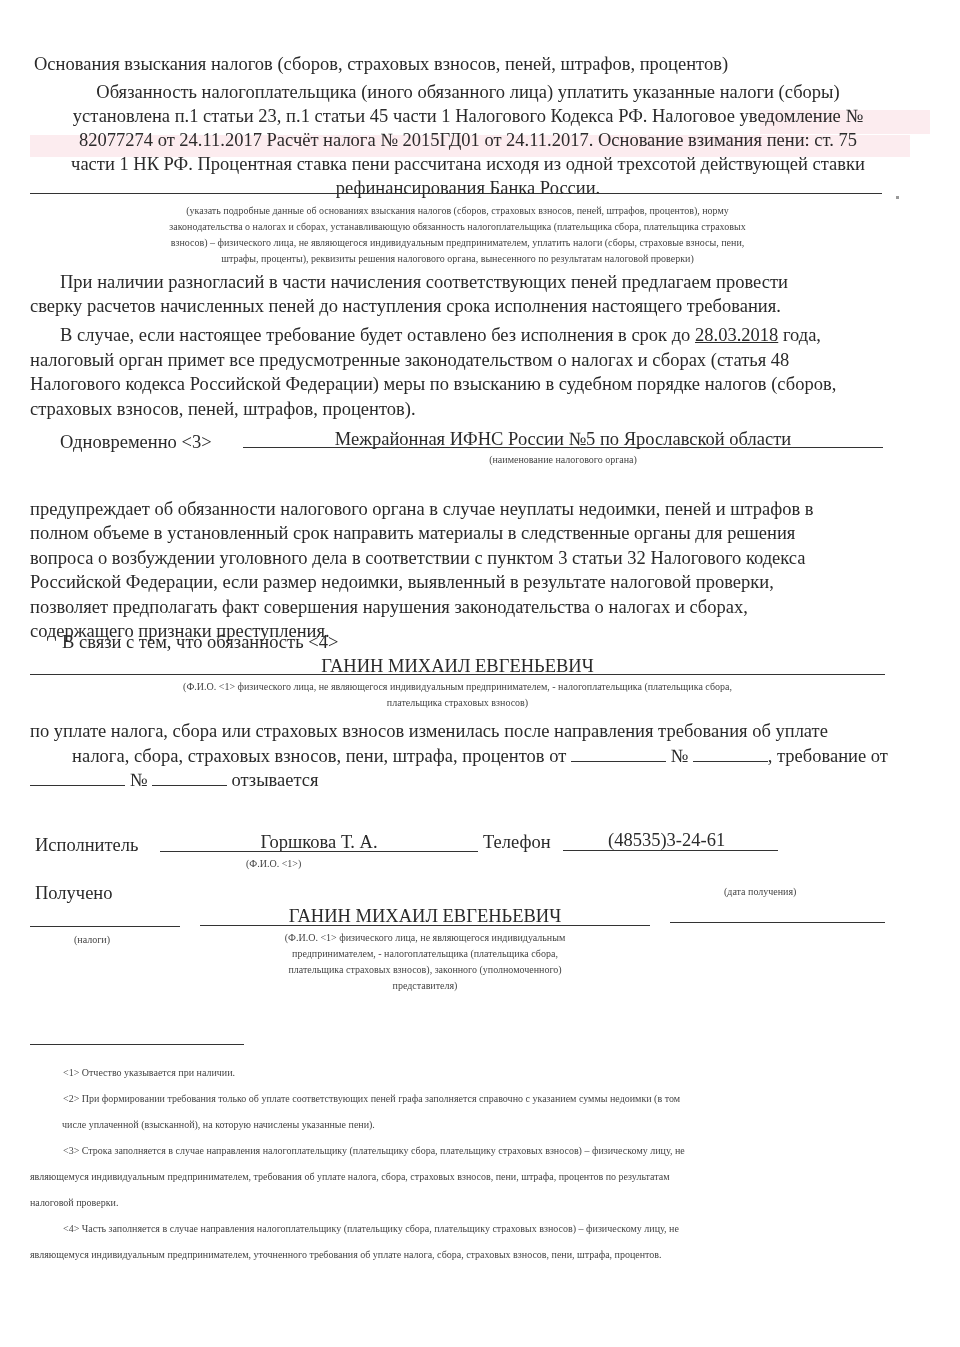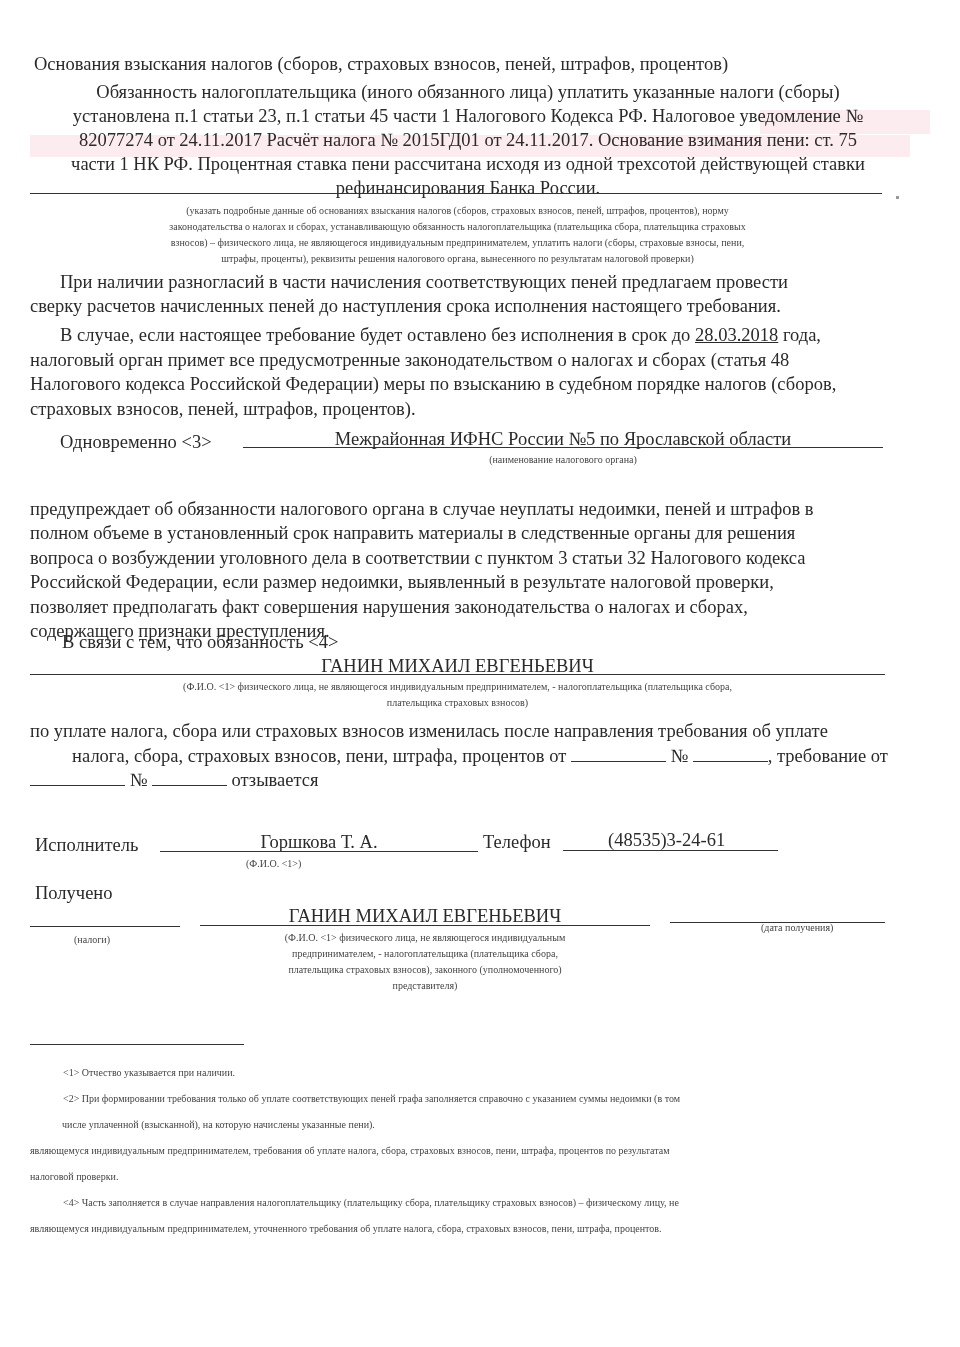--- a/index.html
+++ b/index.html
@@ -112,7 +112,7 @@
   <div style="white-space:nowrap;">представителя)</div>
 </div>
 <div class="line" style="left:670px; top:922px; width:215px;"></div>
-<div class="abs t11" style="left:724px; top:920px; white-space:nowrap; color:#444;margin-left:37px;">(дата получения)</div>
+<div class="abs t11" style="left:724px; top:884px; white-space:nowrap; color:#444;">(дата получения)</div>
 
 <div class="line" style="left:30px; top:1044px; width:214px;"></div>
 

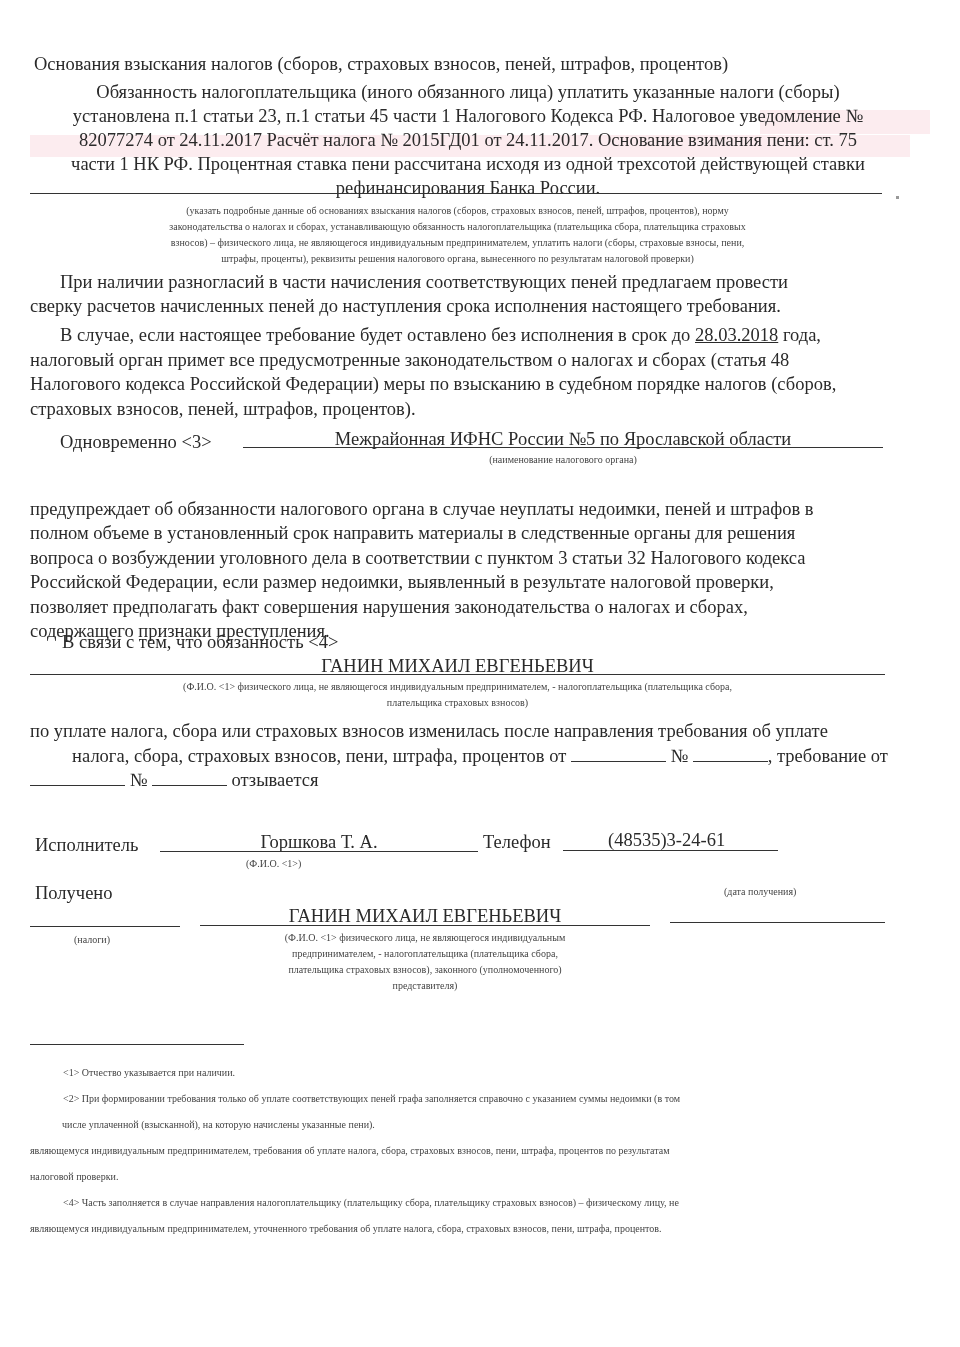--- a/index.html
+++ b/index.html
@@ -120,6 +120,7 @@
   <div style="padding-left:33px; white-space:nowrap;">&lt;1&gt; Отчество указывается при наличии.</div>
   <div style="padding-left:33px; white-space:nowrap;">&lt;2&gt; При формировании требования только об уплате соответствующих пеней графа заполняется справочно с указанием суммы недоимки (в том</div>
   <div style="white-space:nowrap;margin-left:32px;">числе уплаченной (взысканной), на которую начислены указанные пени).</div>
+  <div style="padding-left:33px; white-space:nowrap;">&lt;3&gt; Строка заполняется в случае направления налогоплательщику (плательщику сбора, плательщику страховых взносов) – физическому лицу, не</div>
   <div style="white-space:nowrap;">являющемуся индивидуальным предпринимателем, требования об уплате налога, сбора, страховых взносов, пени, штрафа, процентов по результатам</div>
   <div style="white-space:nowrap;">налоговой проверки.</div>
   <div style="padding-left:33px; white-space:nowrap;">&lt;4&gt; Часть заполняется в случае направления налогоплательщику (плательщику сбора, плательщику страховых взносов) – физическому лицу, не</div>

